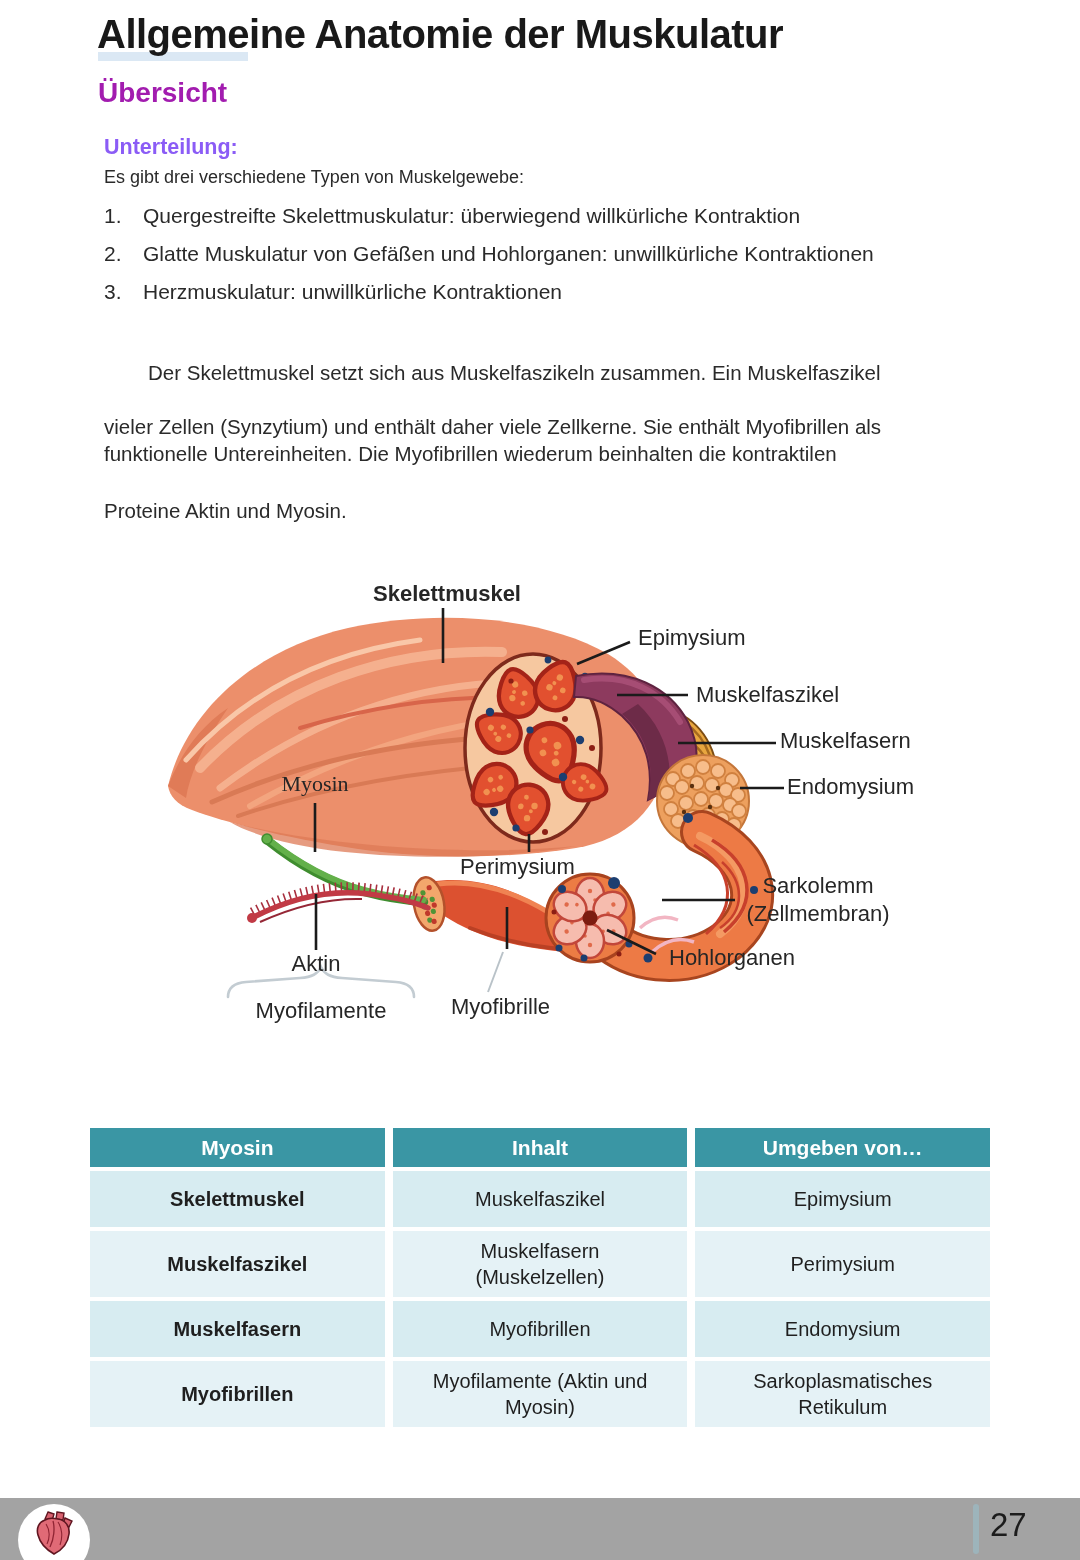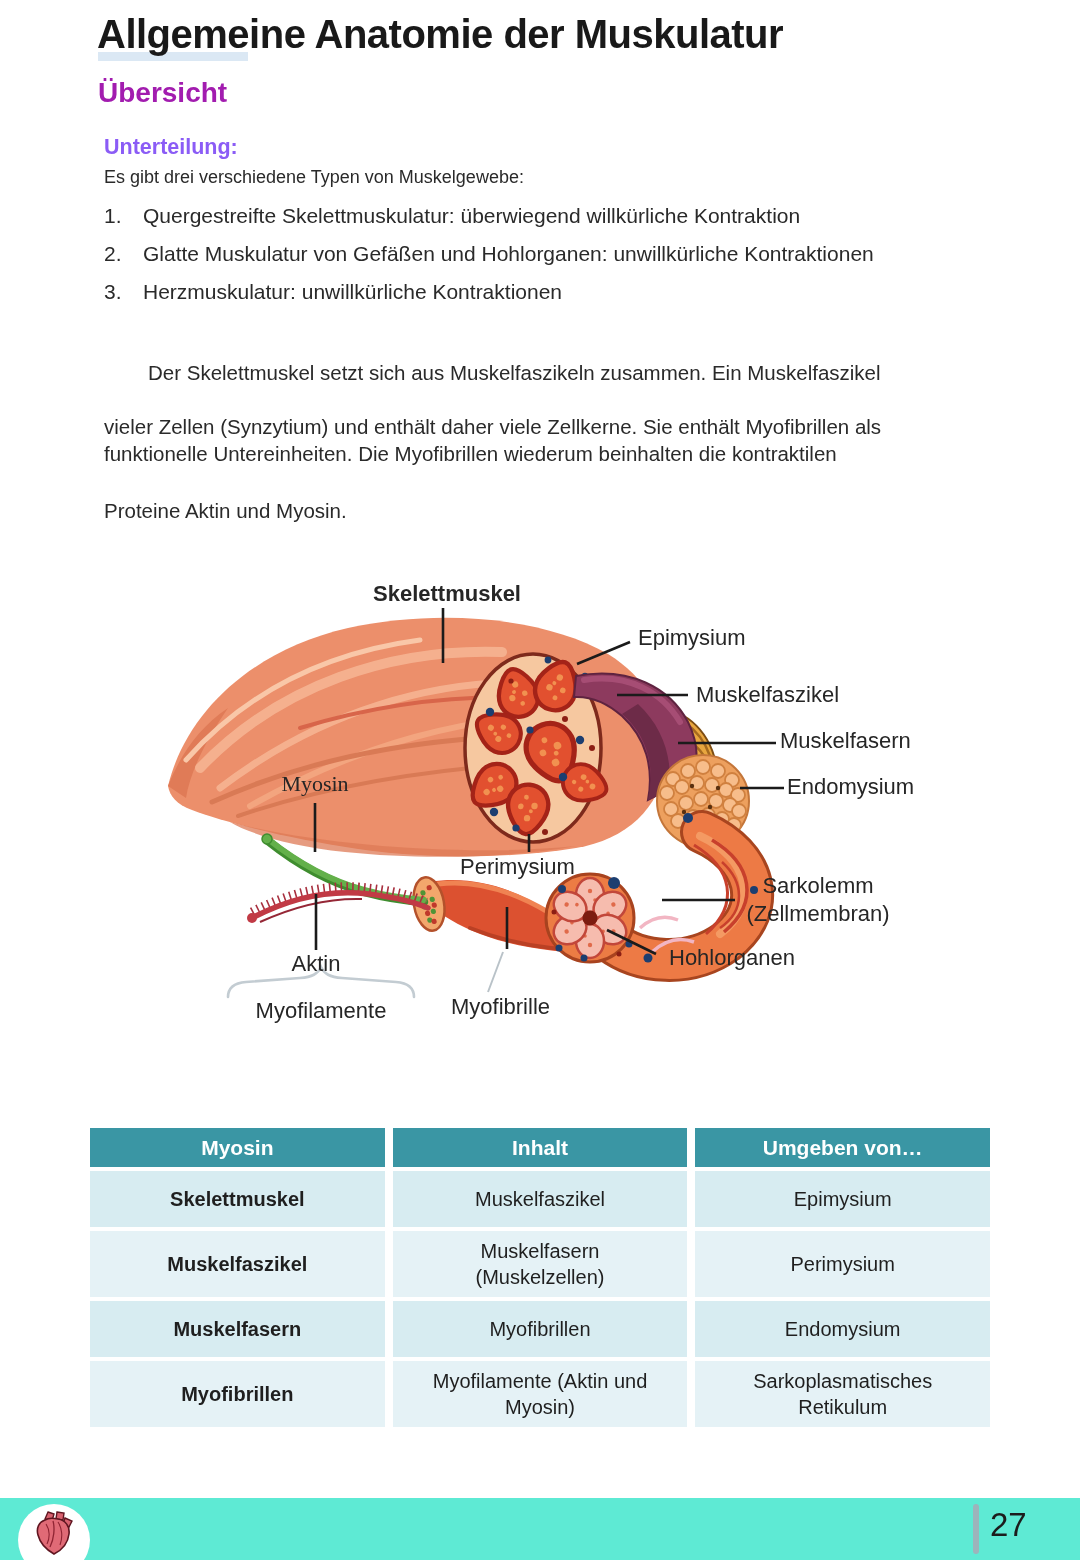--- a/index.html
+++ b/index.html
@@ -34,7 +34,7 @@
   .h56{height:56px;} .h66{height:66px;}
   .colbold{font-weight:700;}
   
-  .footer{left:0;top:1498px;width:1080px;height:62px;background:#5eead4;overflow:hidden;}
+  .footer{left:0;top:1498px;width:1080px;height:62px;background:#a3a3a3;overflow:hidden;}
   .heart-circle{position:absolute;left:18px;top:6px;width:72px;height:72px;border-radius:50%;
                 background:#ffffff;display:flex;align-items:flex-start;justify-content:center;}
   .page-bar{position:absolute;left:973px;top:6px;width:6px;height:50px;background:#9db4bb;border-radius:3px;}

